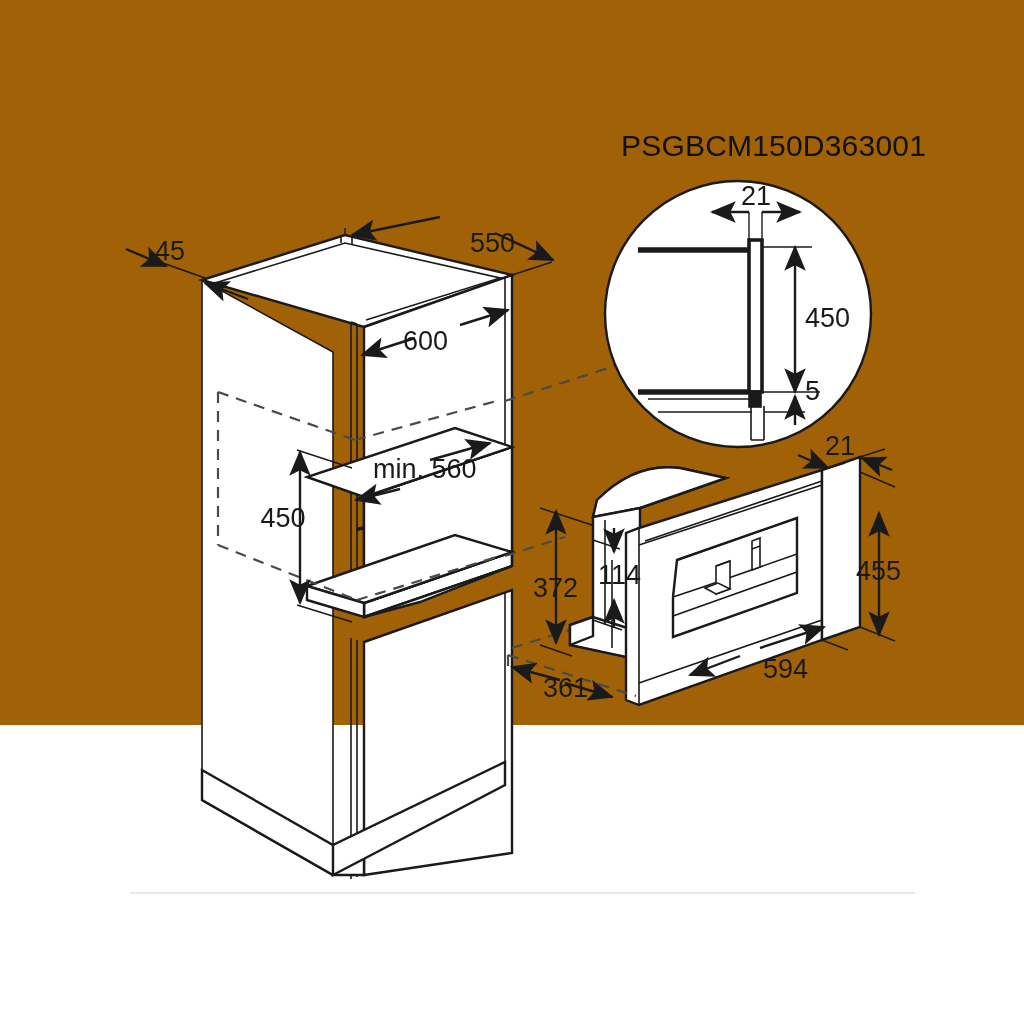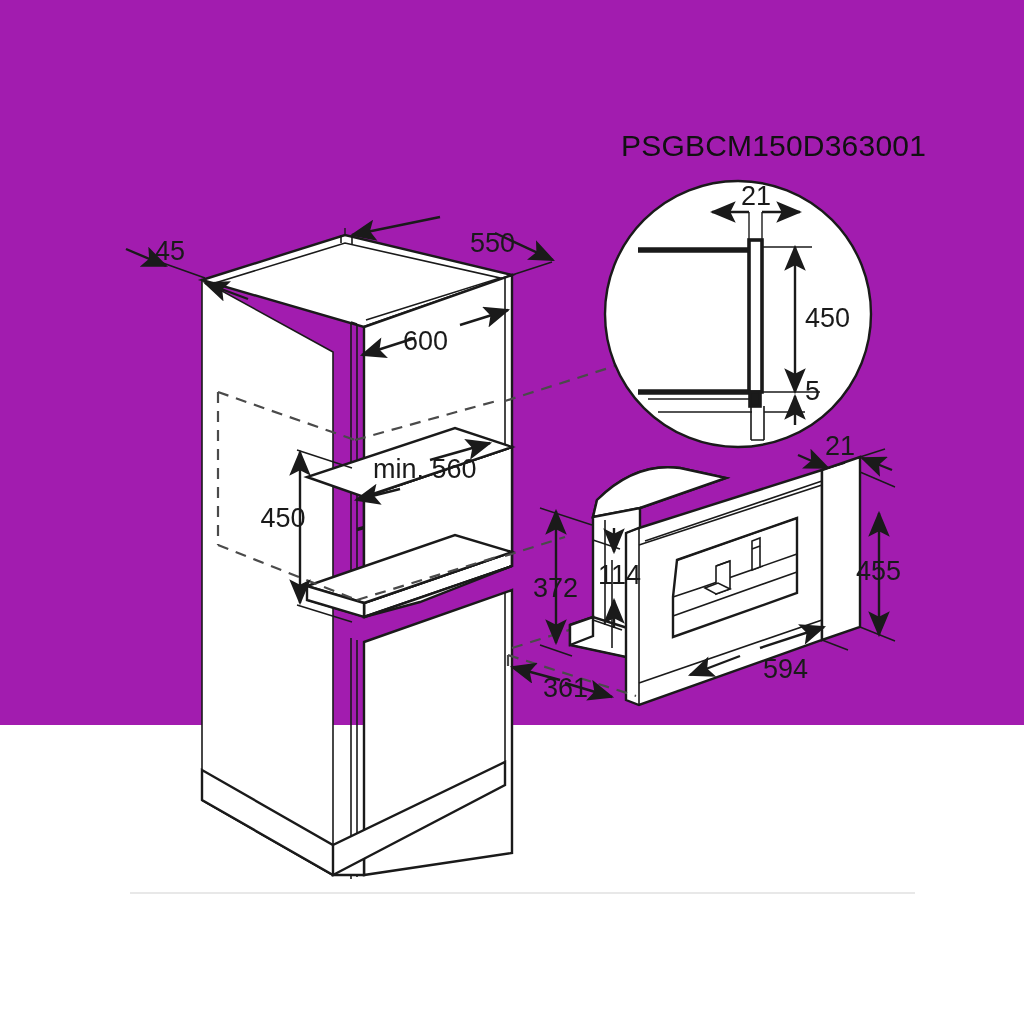--- a/index.html
+++ b/index.html
@@ -19,7 +19,7 @@
     position: relative;
     width: 1024px;
     height: 725px;
-    background: #a21caf;
+    background: #a16207;
   }
   svg#drawing {
     position: absolute;

